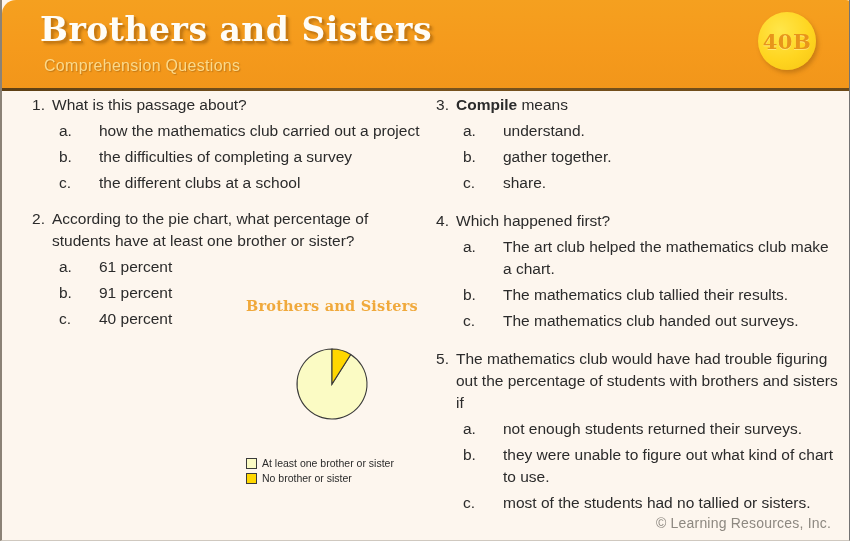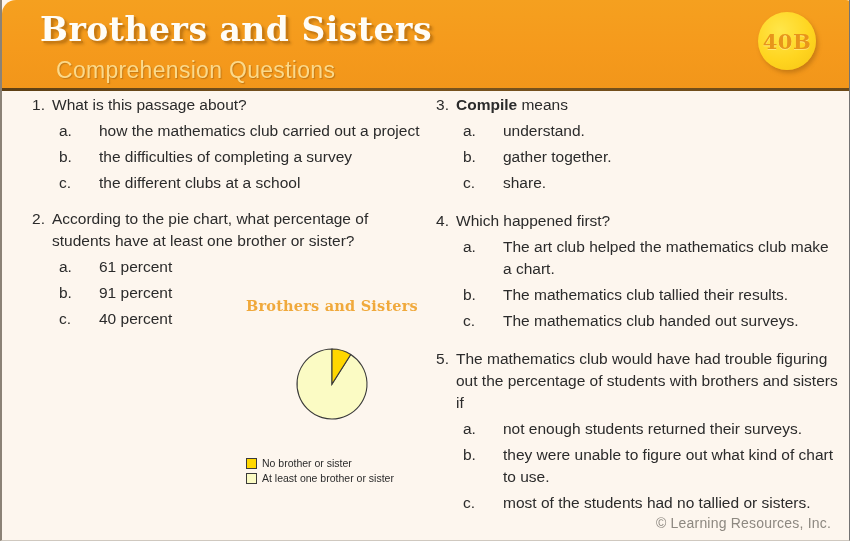--- a/index.html
+++ b/index.html
@@ -61,10 +61,10 @@
   }
   .header-subtitle {
     position: absolute;
-    left: 54px;
+    left: 42px;
     top: 57px;
     font-family: "Liberation Sans", sans-serif;
-    font-size: 23px;
+    font-size: 16px;
     color: #fbd98a;
     letter-spacing: 0.3px;
     text-shadow: 1px 1px 1px rgba(150,90,15,0.5);

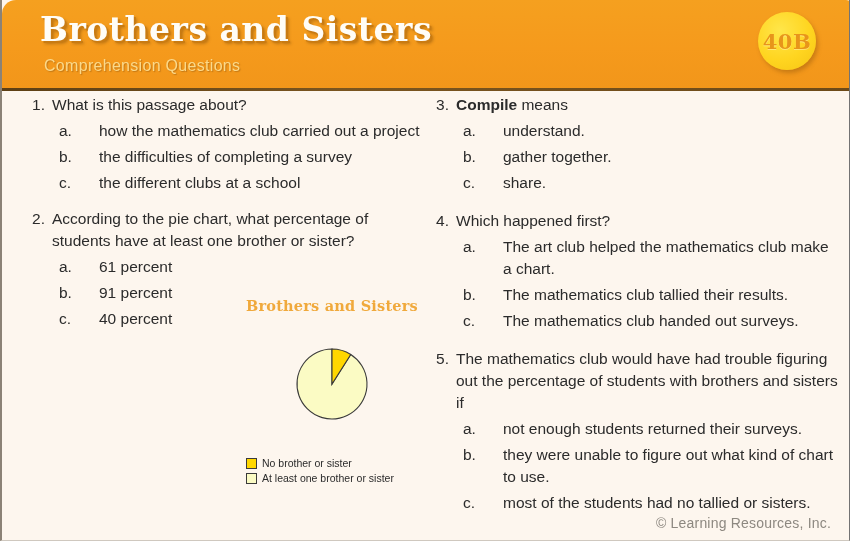--- a/index.html
+++ b/index.html
@@ -265,13 +265,13 @@
         </div>
         <div class="legend">
           <div class="legend-row">
+            <span class="swatch" style="background:#FBFBC4;"></span>
+            <span>At least one brother or sister</span>
+          </div>
+          <div class="legend-row">
             <span class="swatch" style="background:#FFD700;"></span>
             <span>No brother or sister</span>
           </div>
-          <div class="legend-row">
-            <span class="swatch" style="background:#FBFBC4;"></span>
-            <span>At least one brother or sister</span>
-          </div>
         </div>
       </div>
 

